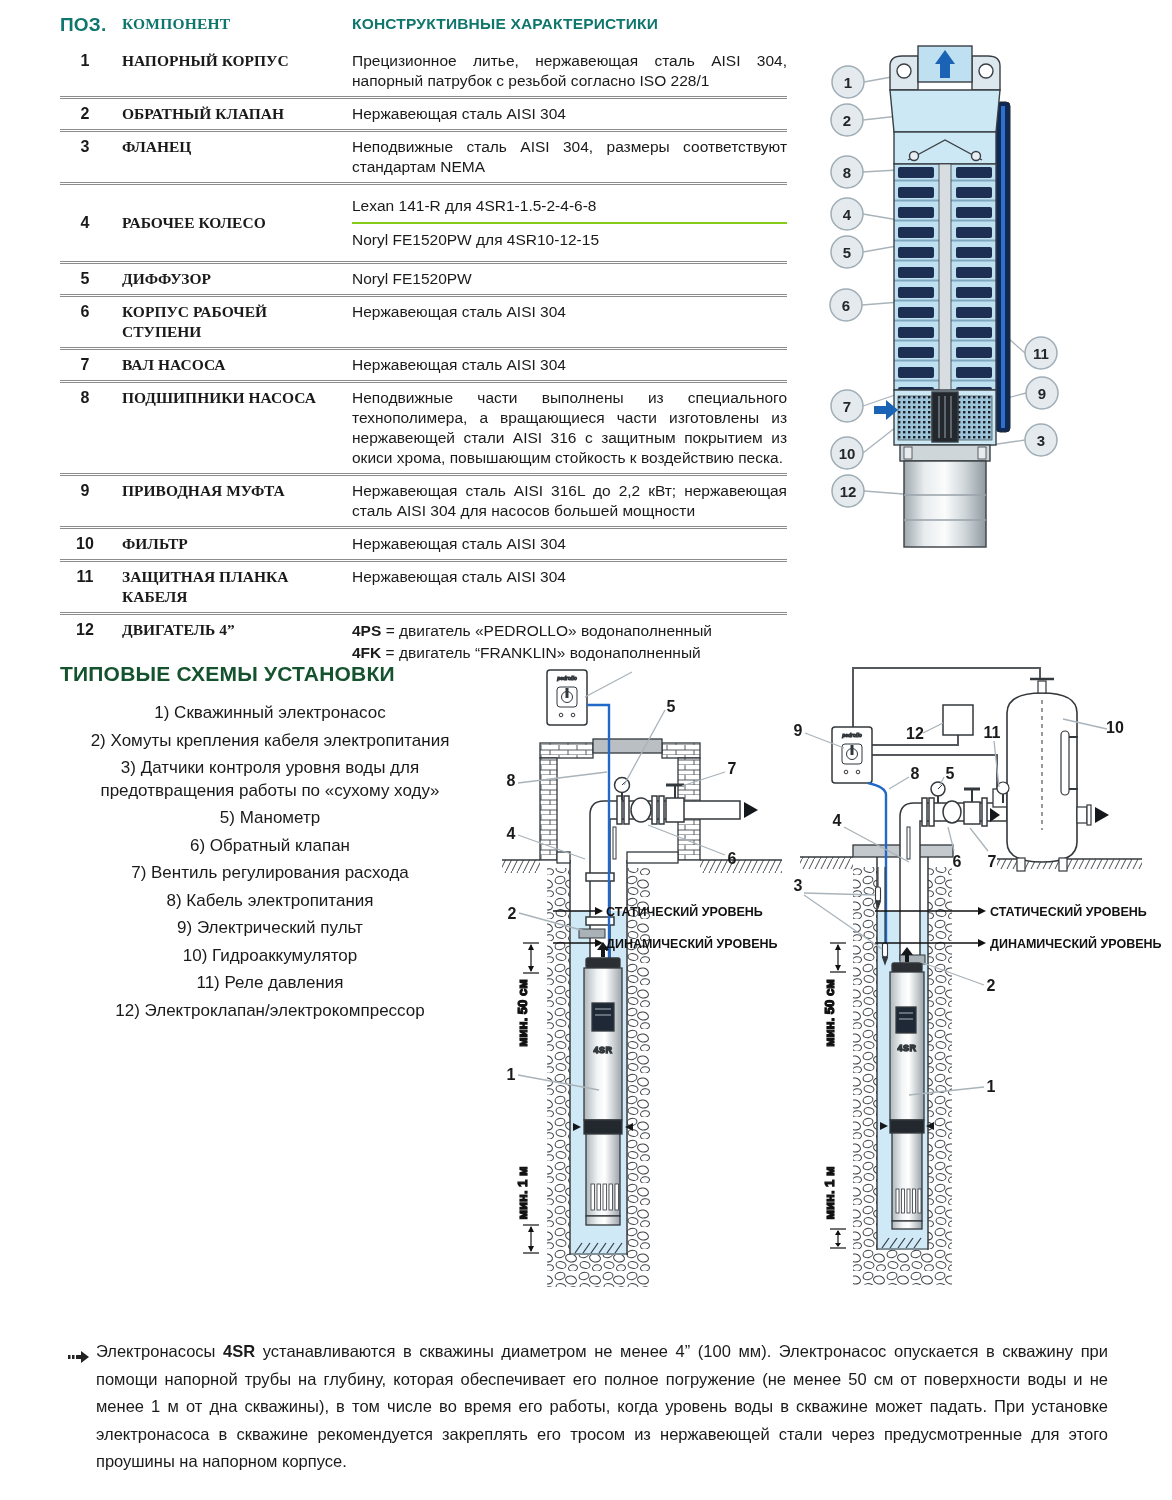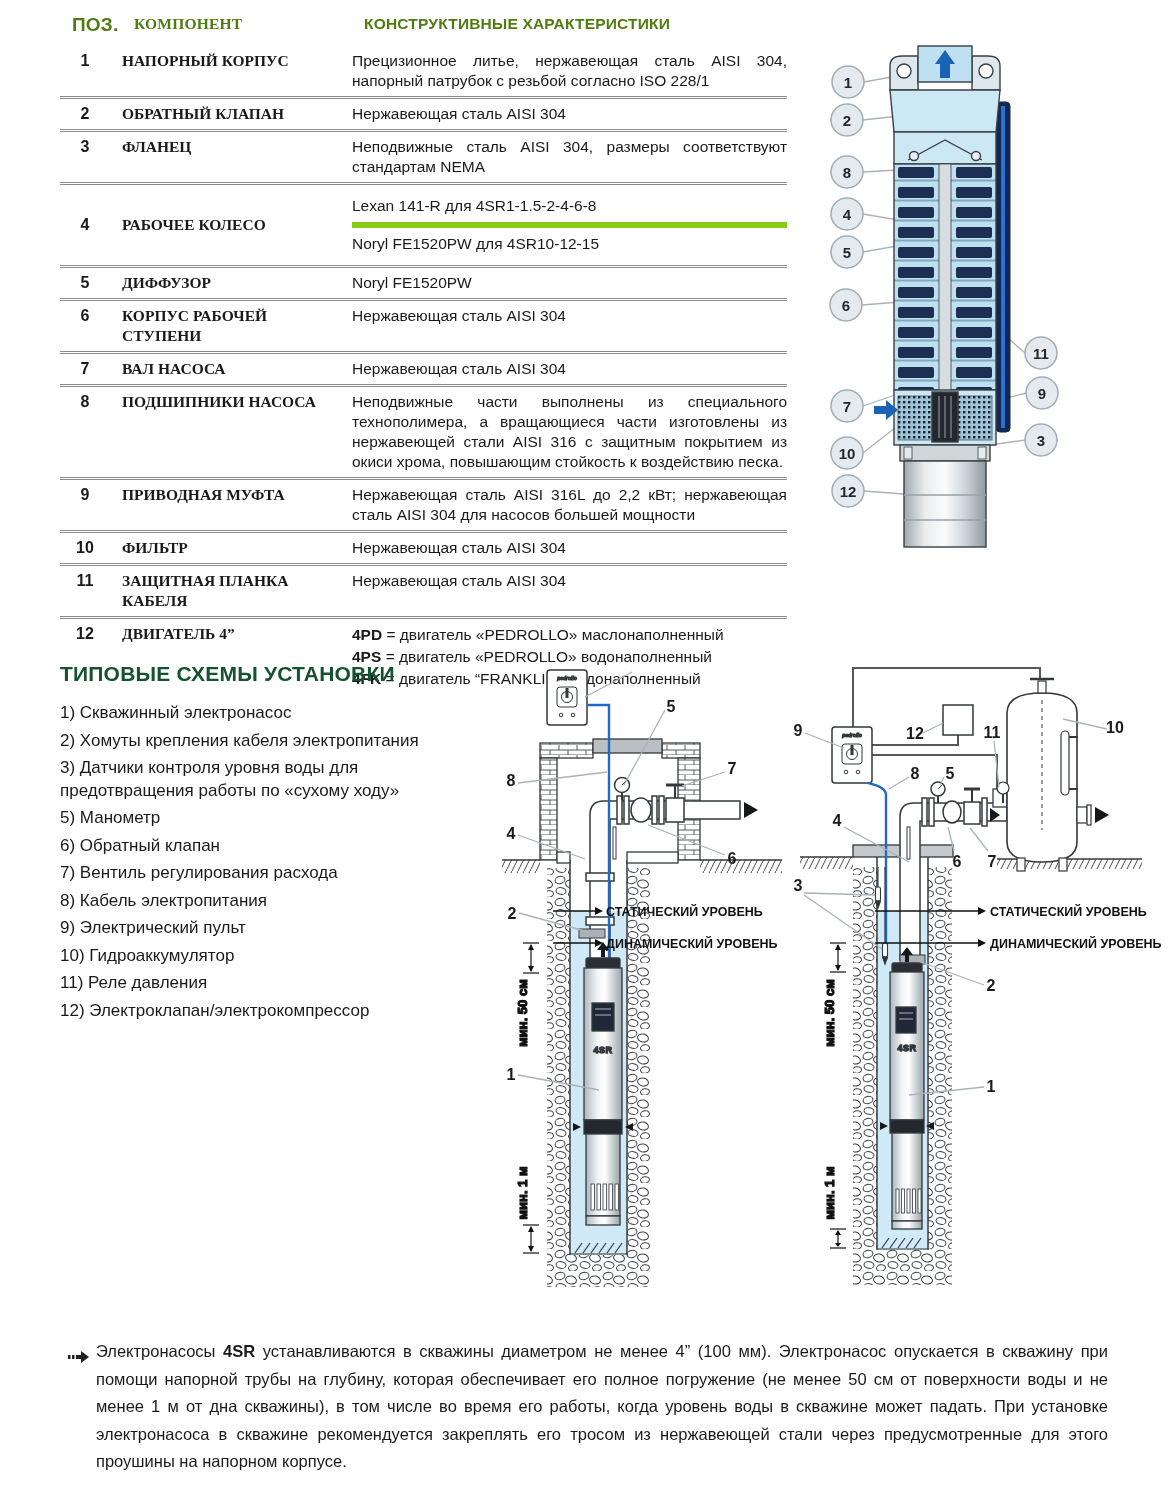--- a/index.html
+++ b/index.html
@@ -10,7 +10,7 @@
   
   .parts-table{position:absolute;left:60px;top:14px;width:727px;}
   .thead{display:grid;grid-template-columns:50px 235px 1fr;margin-bottom:10px;}
-  .th{color:#4d7c0f;font-size:19px;font-weight:bold;letter-spacing:.2px;margin-left:12px;}
+  .th{color:#0f766e;font-size:19px;font-weight:bold;letter-spacing:.2px;}
   .th.comp{padding-left:12px;}
   .th.spec{padding-left:7px;}
   .trow{display:grid;grid-template-columns:50px 235px 1fr;padding:5px 0;align-items:start;}

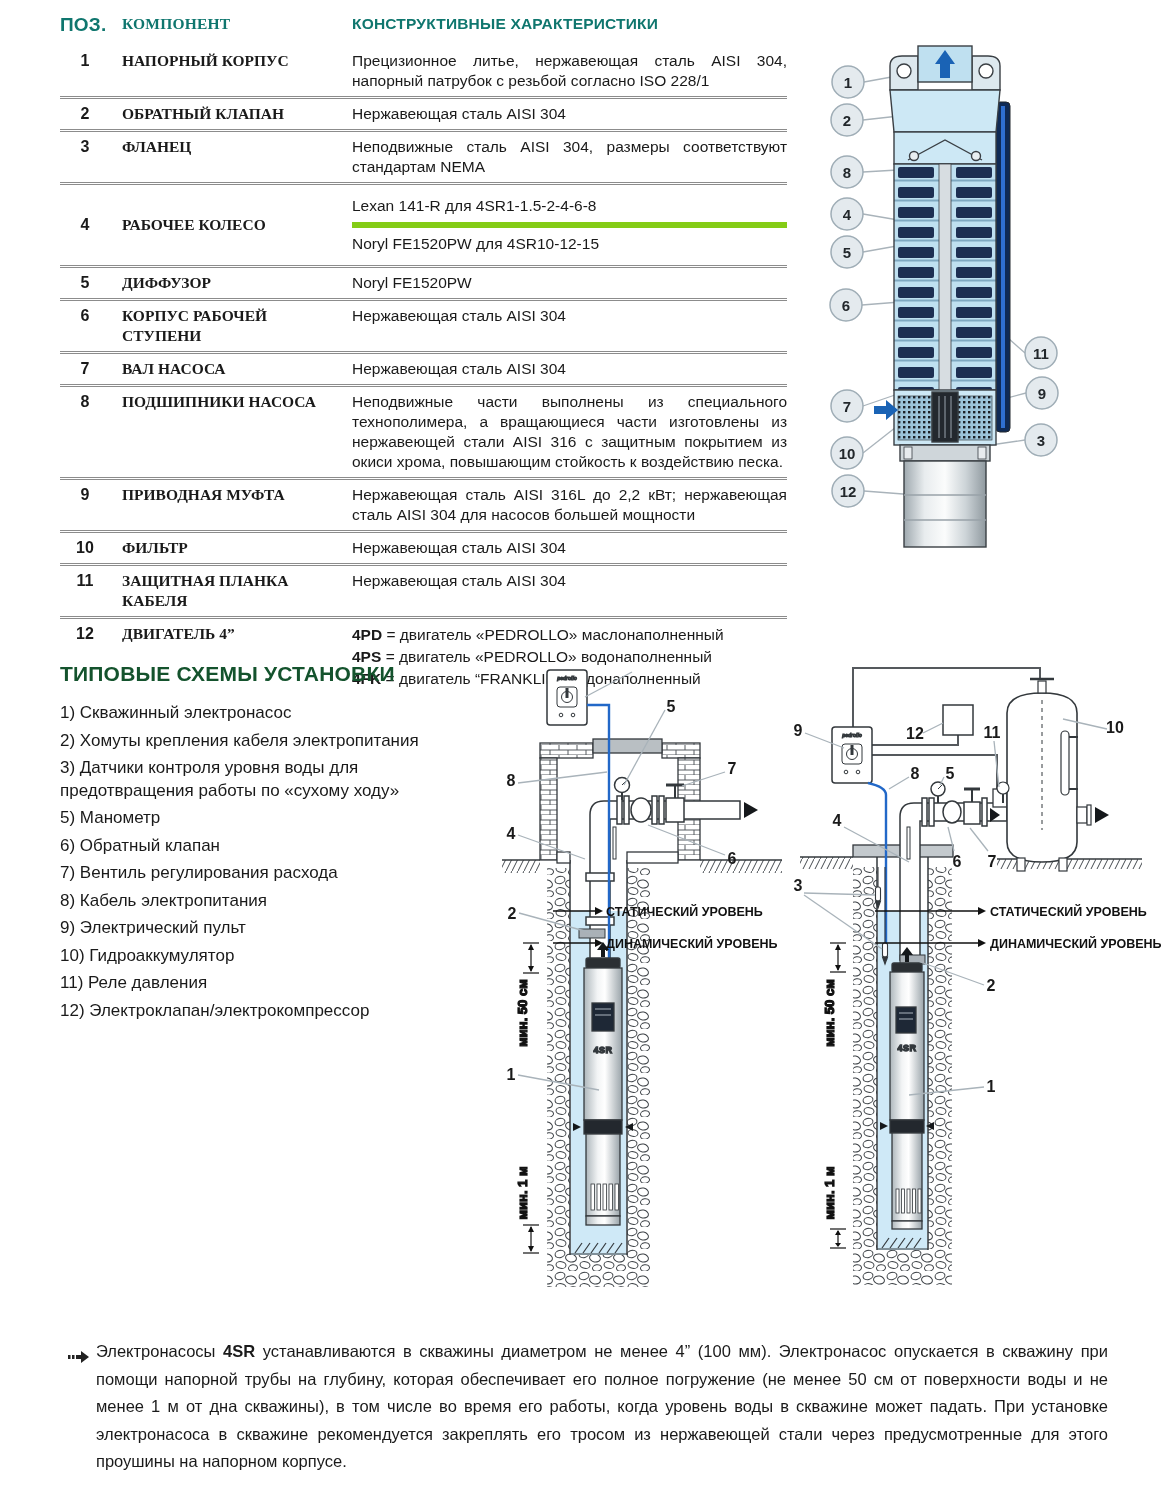--- a/index.html
+++ b/index.html
@@ -20,7 +20,7 @@
   .spec{font-size:15.5px;line-height:20px;padding-left:7px;text-align:justify;}
   .trow.center{align-items:center;}
   .subspec{padding:6px 0 6px 0;}
-  .subspec + .subspec{border-top:6px solid #84cc16;}
+  .subspec + .subspec{border-top:2px solid #84cc16;}
   .opt{line-height:22px;}
   .opt b{font-weight:bold;}
   

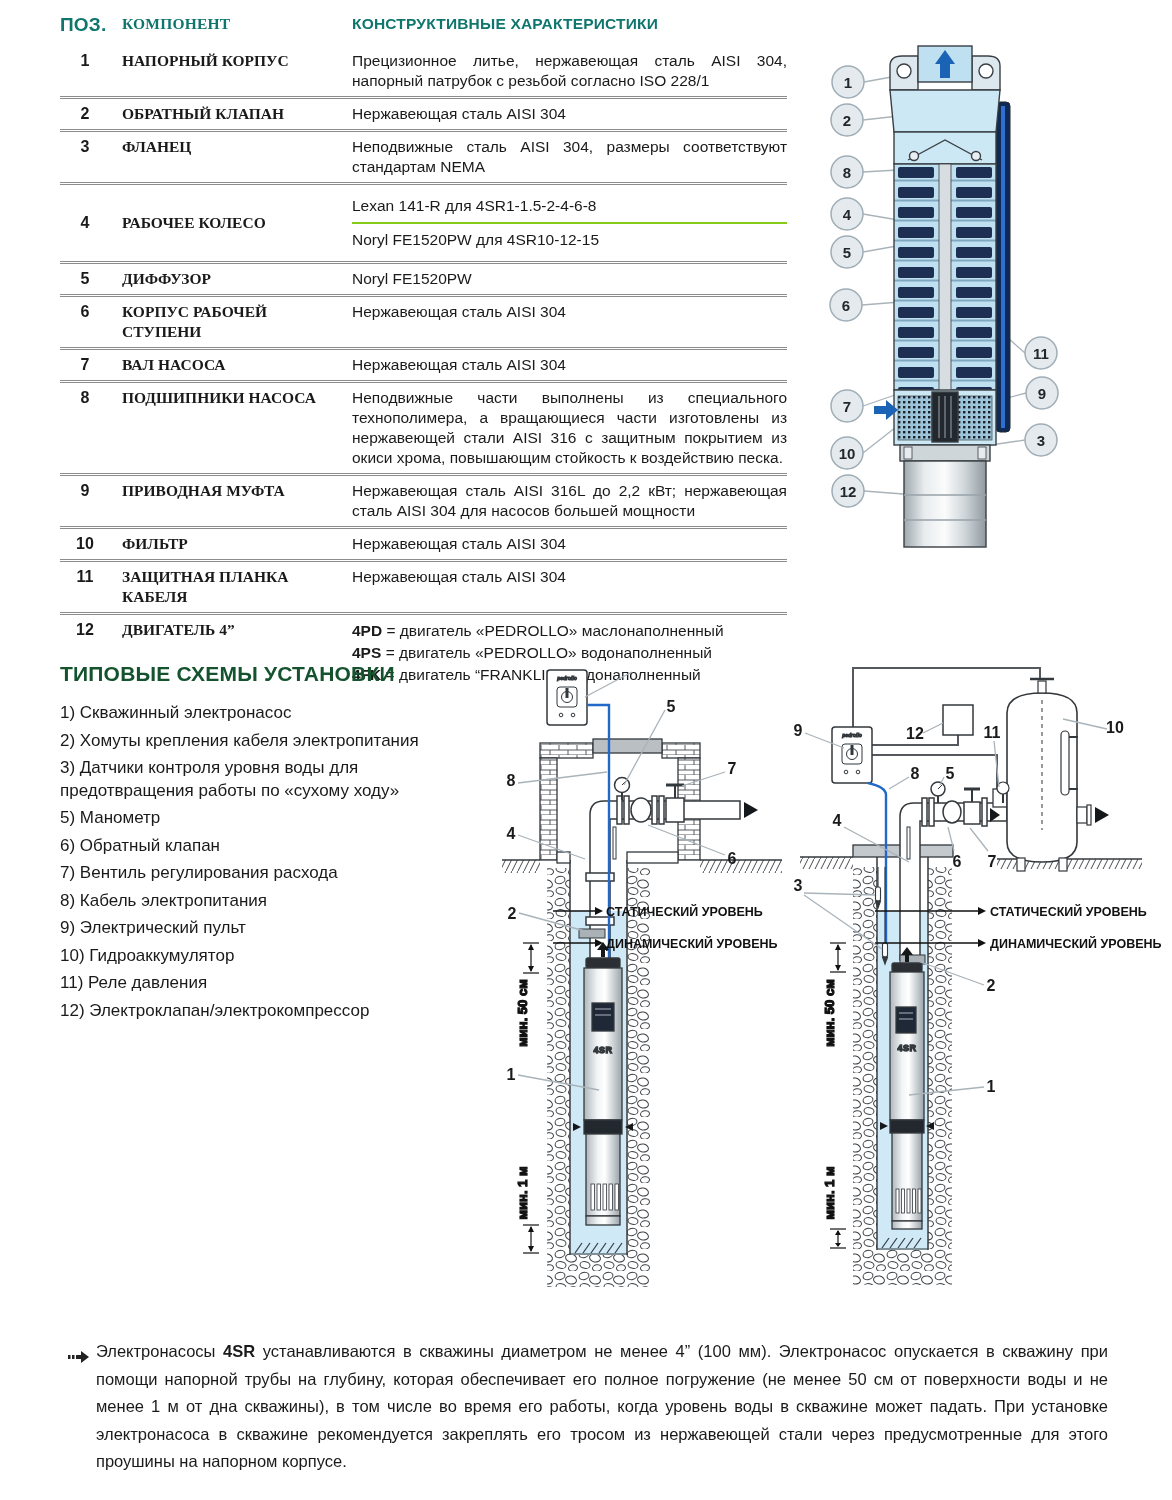--- a/index.html
+++ b/index.html
@@ -114,7 +114,6 @@
       <div class="pos">12</div>
       <div class="comp">ДВИГАТЕЛЬ 4”</div>
       <div class="spec" style="text-align:left;">
-        <div class="opt"><b>4PD</b> <span>= двигатель «PEDROLLO» маслонаполненный</span></div>
         <div class="opt"><b>4PS</b> <span>= двигатель «PEDROLLO» водонаполненный</span></div>
         <div class="opt"><b>4FK</b> <span>= двигатель “FRANKLIN» водонаполненный</span></div>
       </div>

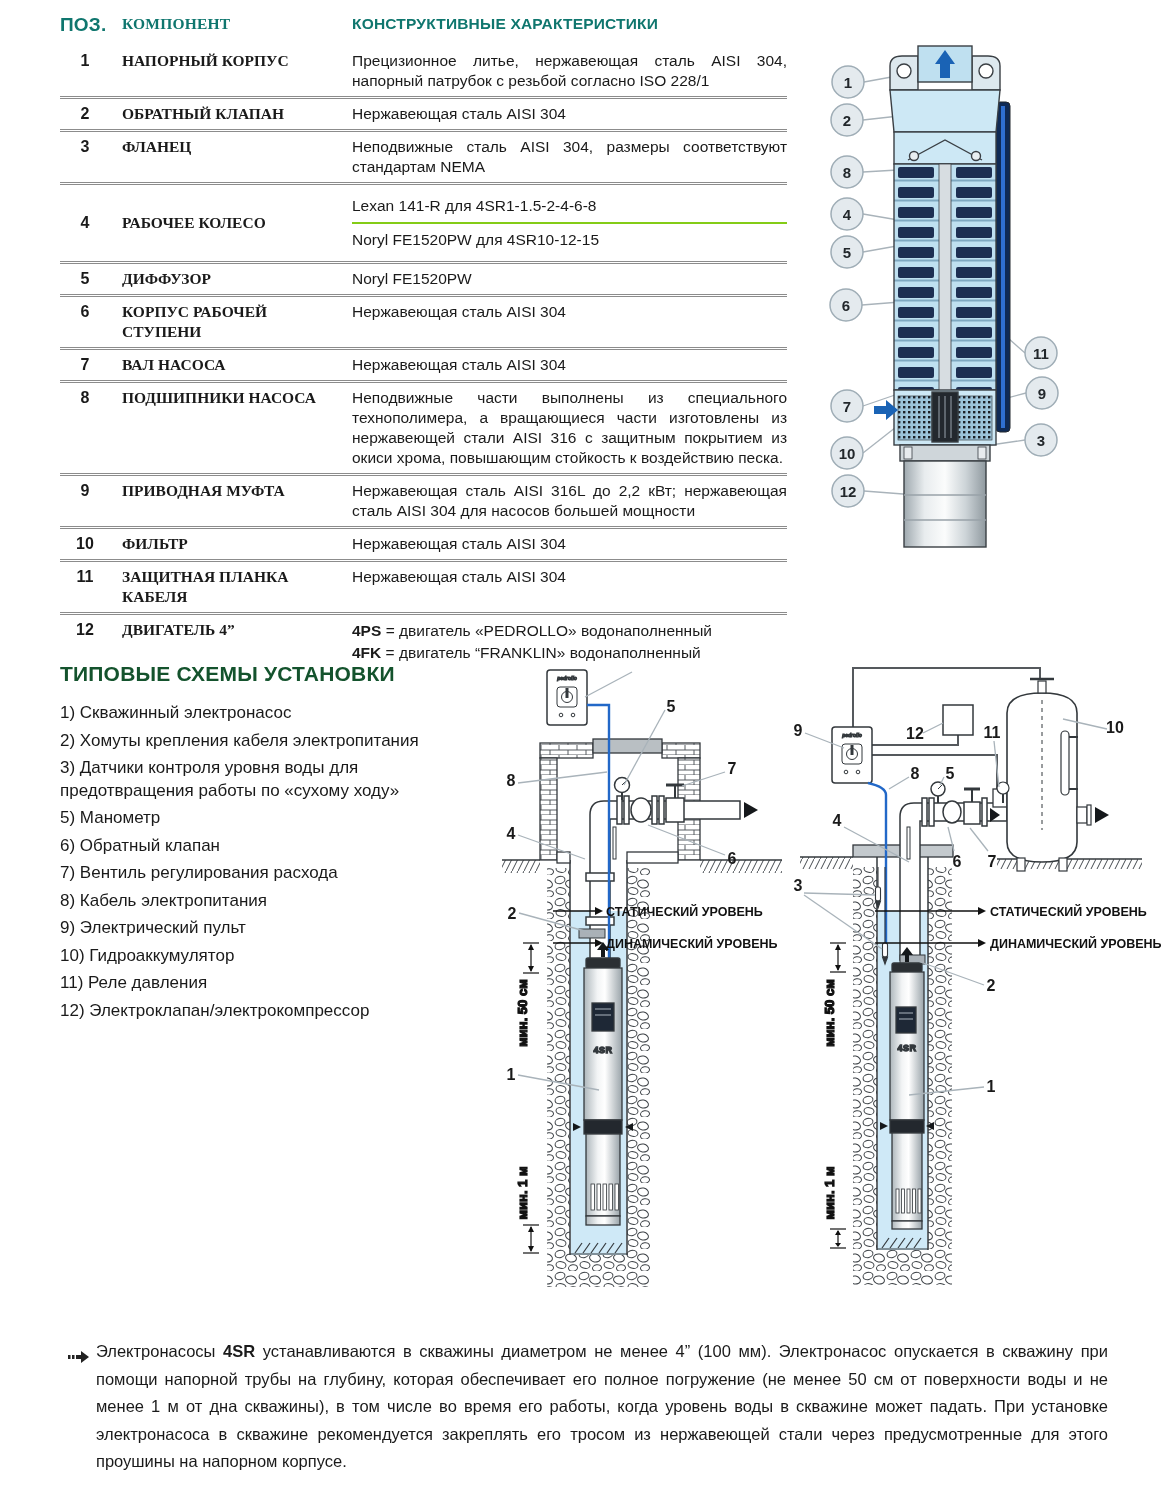--- a/index.html
+++ b/index.html
@@ -25,7 +25,7 @@
   .opt b{font-weight:bold;}
   
   .install-title{position:absolute;left:60px;top:662px;color:#14532d;font-size:21px;font-weight:bold;letter-spacing:.2px;}
-  .install-list{position:absolute;left:60px;top:702px;width:420px;list-style:none;margin:0;padding:0;}
+  .install-list{position:absolute;left:60px;top:702px;width:420px;list-style:none;margin:0;padding:0;text-align:center;}
   .install-list li{font-size:17px;line-height:22.5px;margin-bottom:5px;}
   
   .footnote{position:absolute;left:60px;top:1338px;width:1048px;padding-left:36px;box-sizing:border-box;

